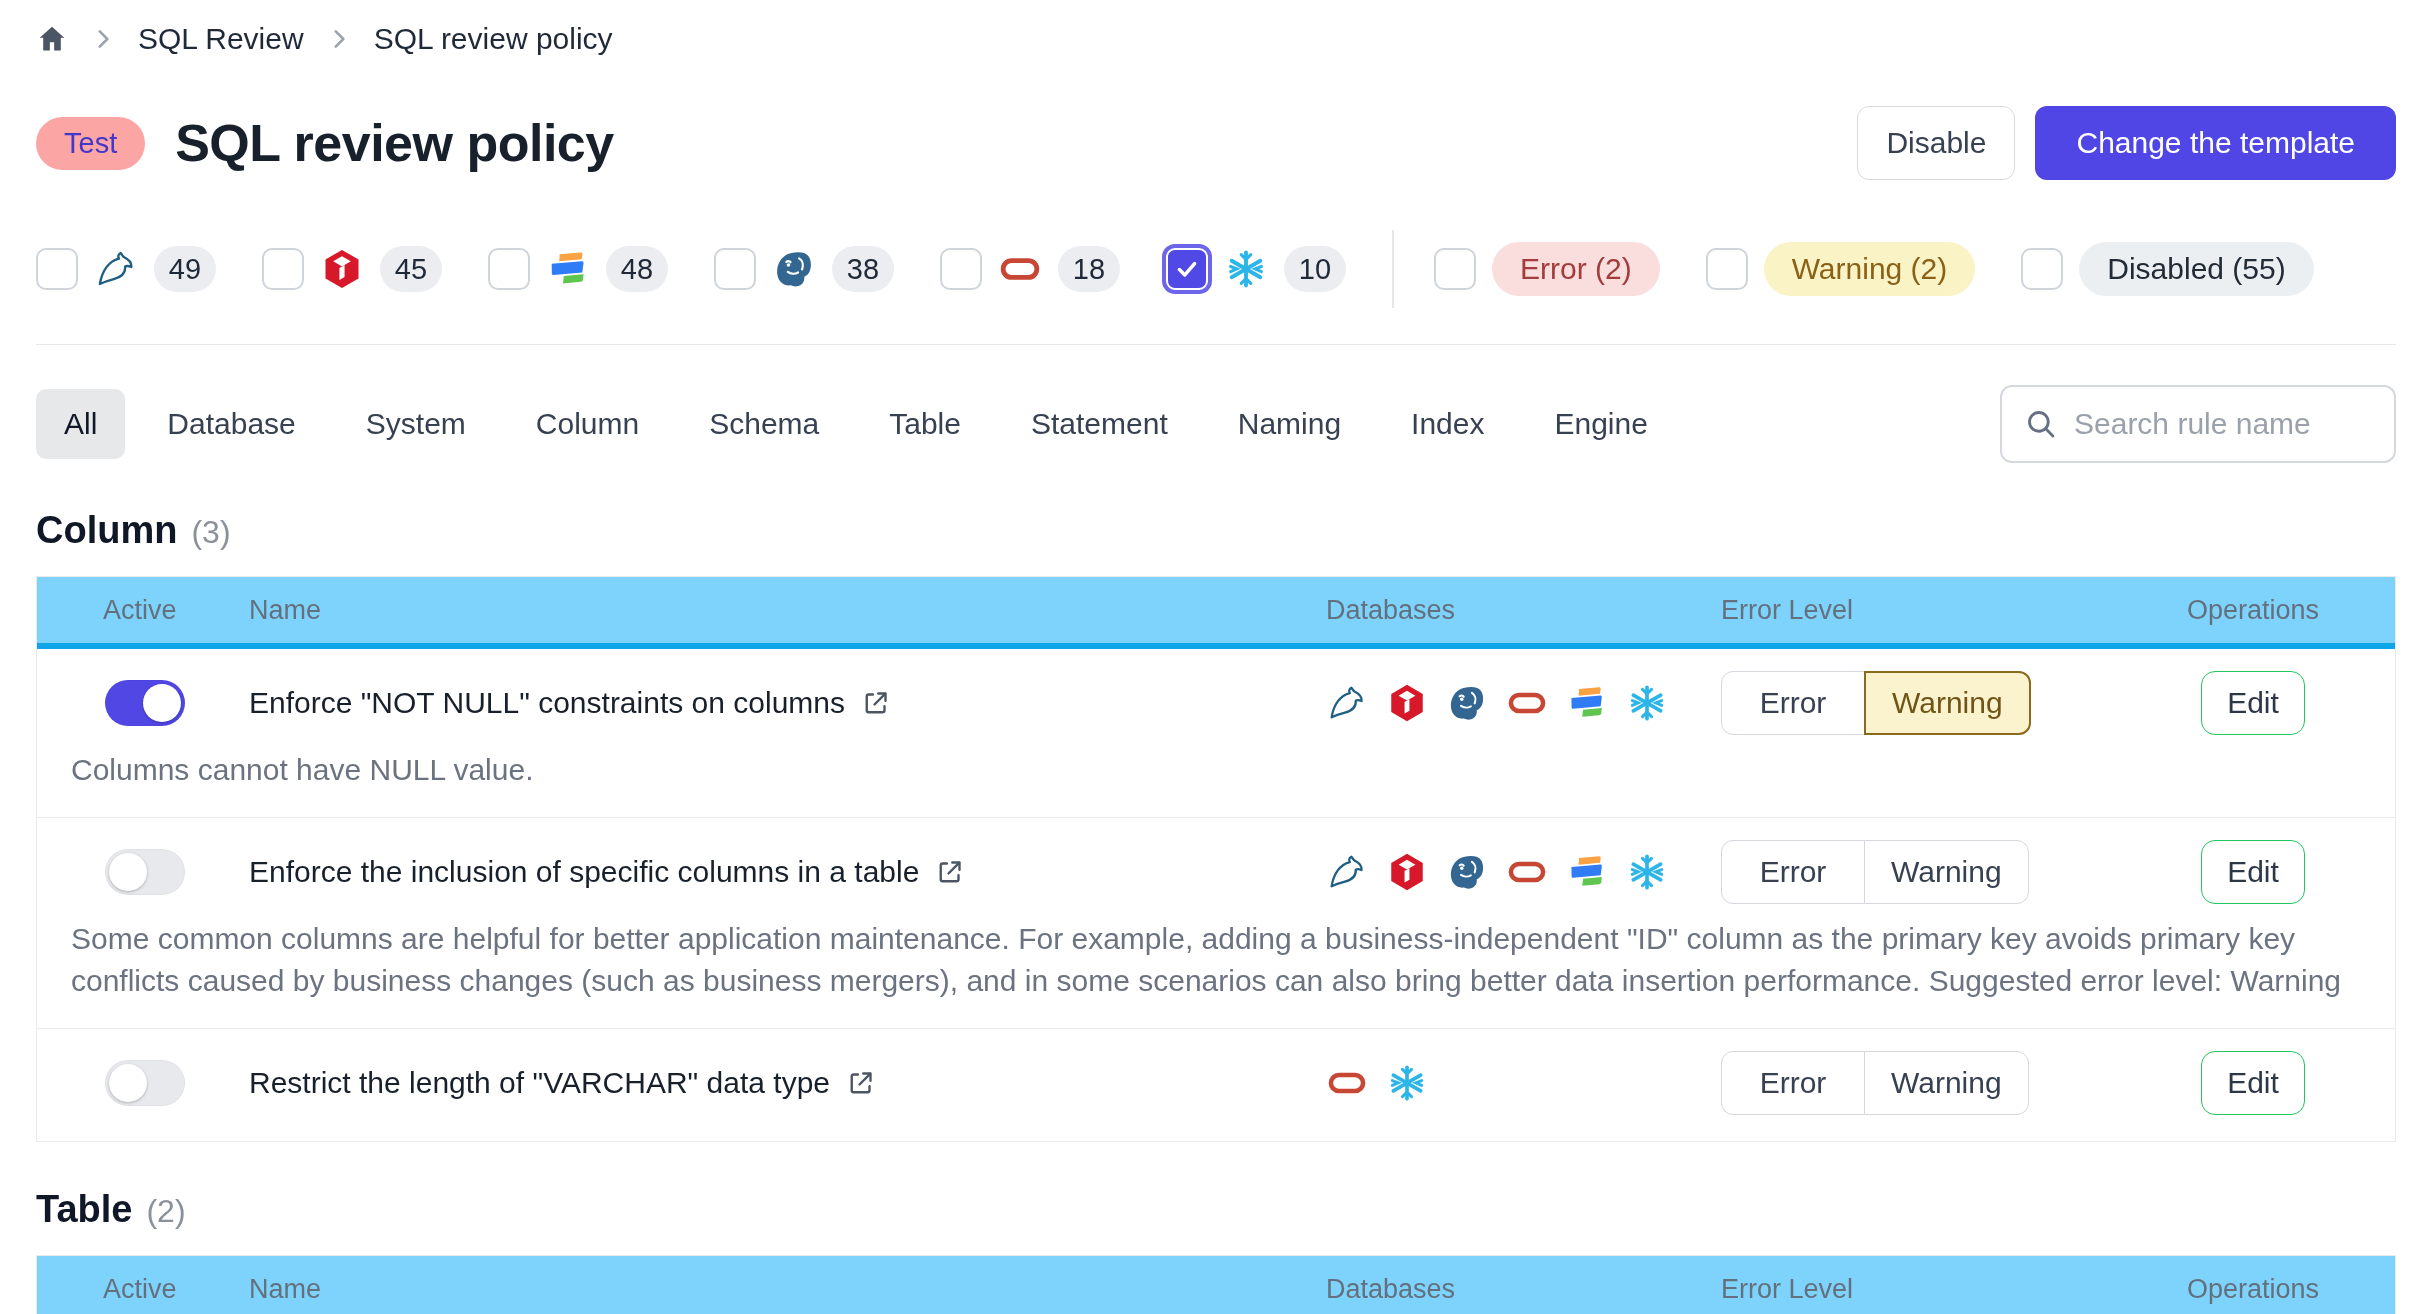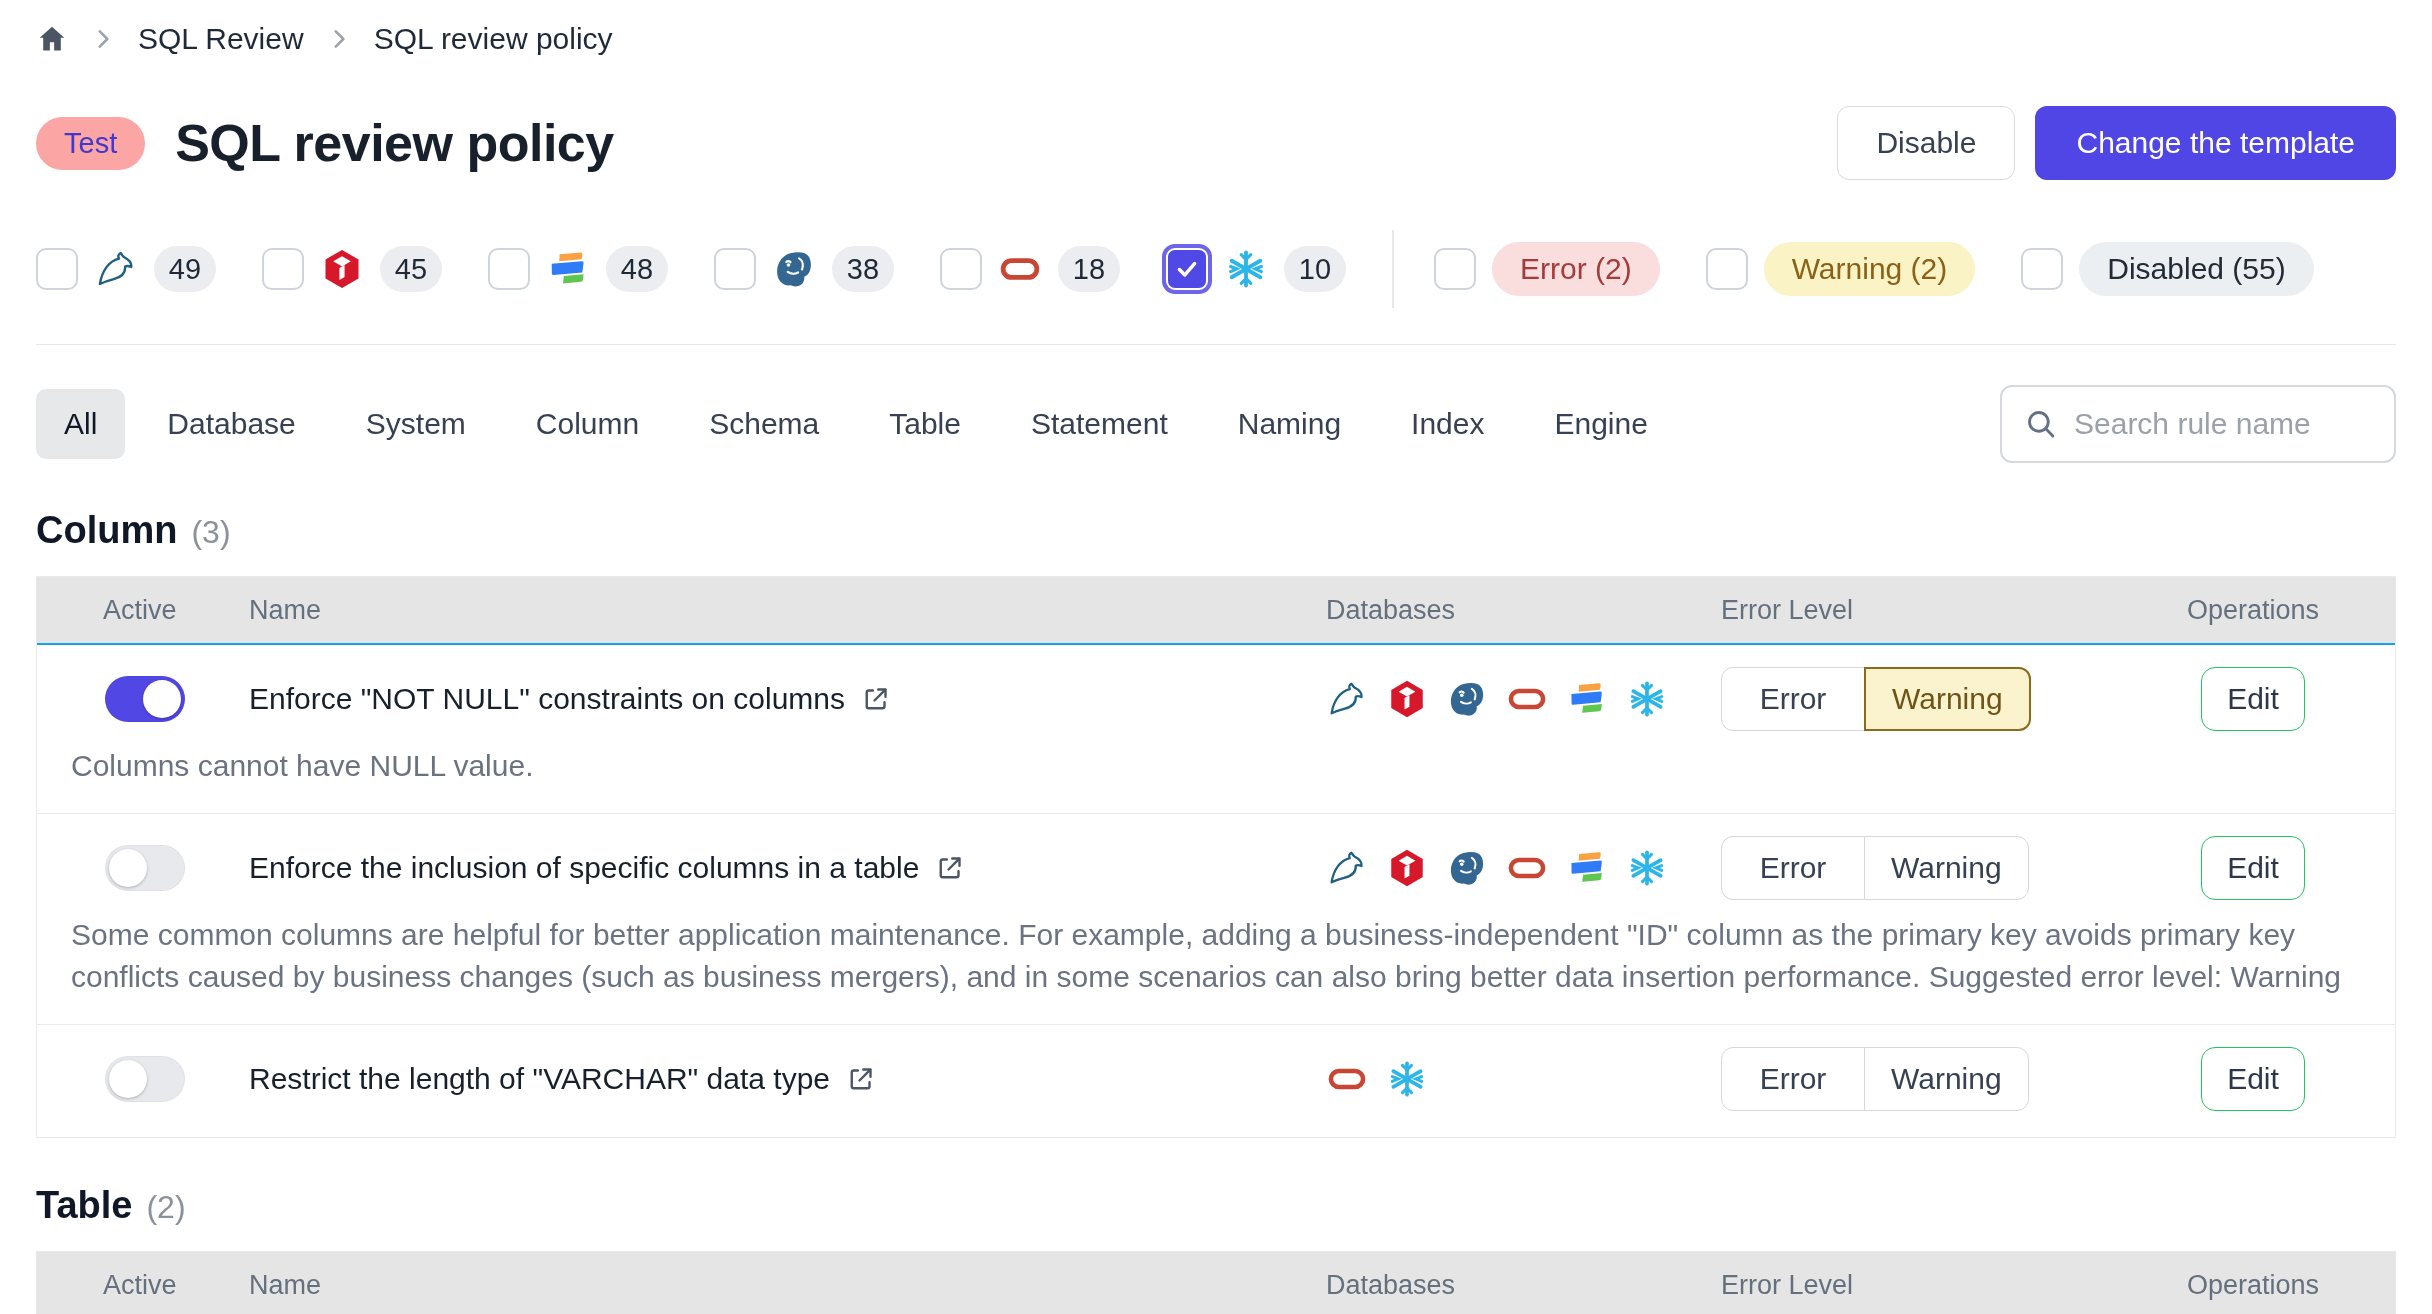--- a/index.html
+++ b/index.html
@@ -22,7 +22,7 @@
   .header-actions{margin-left:auto;display:flex;gap:20px;}
   .btn{display:inline-flex;align-items:center;justify-content:center;border-radius:12px;
     font-size:30px;cursor:pointer;border:1px solid transparent;font-family:inherit;}
-  .btn-secondary{background:#fff;border-color:#d8dbe0;color:#374151;height:74px;padding:0 38px;}
+  .btn-secondary{background:#fff;border-color:#d8dbe0;color:#374151;height:74px;padding:0 28px;}
   .btn-primary{background:#4f46e5;color:#fff;height:74px;padding:0 40px;font-weight:500;}
 
   

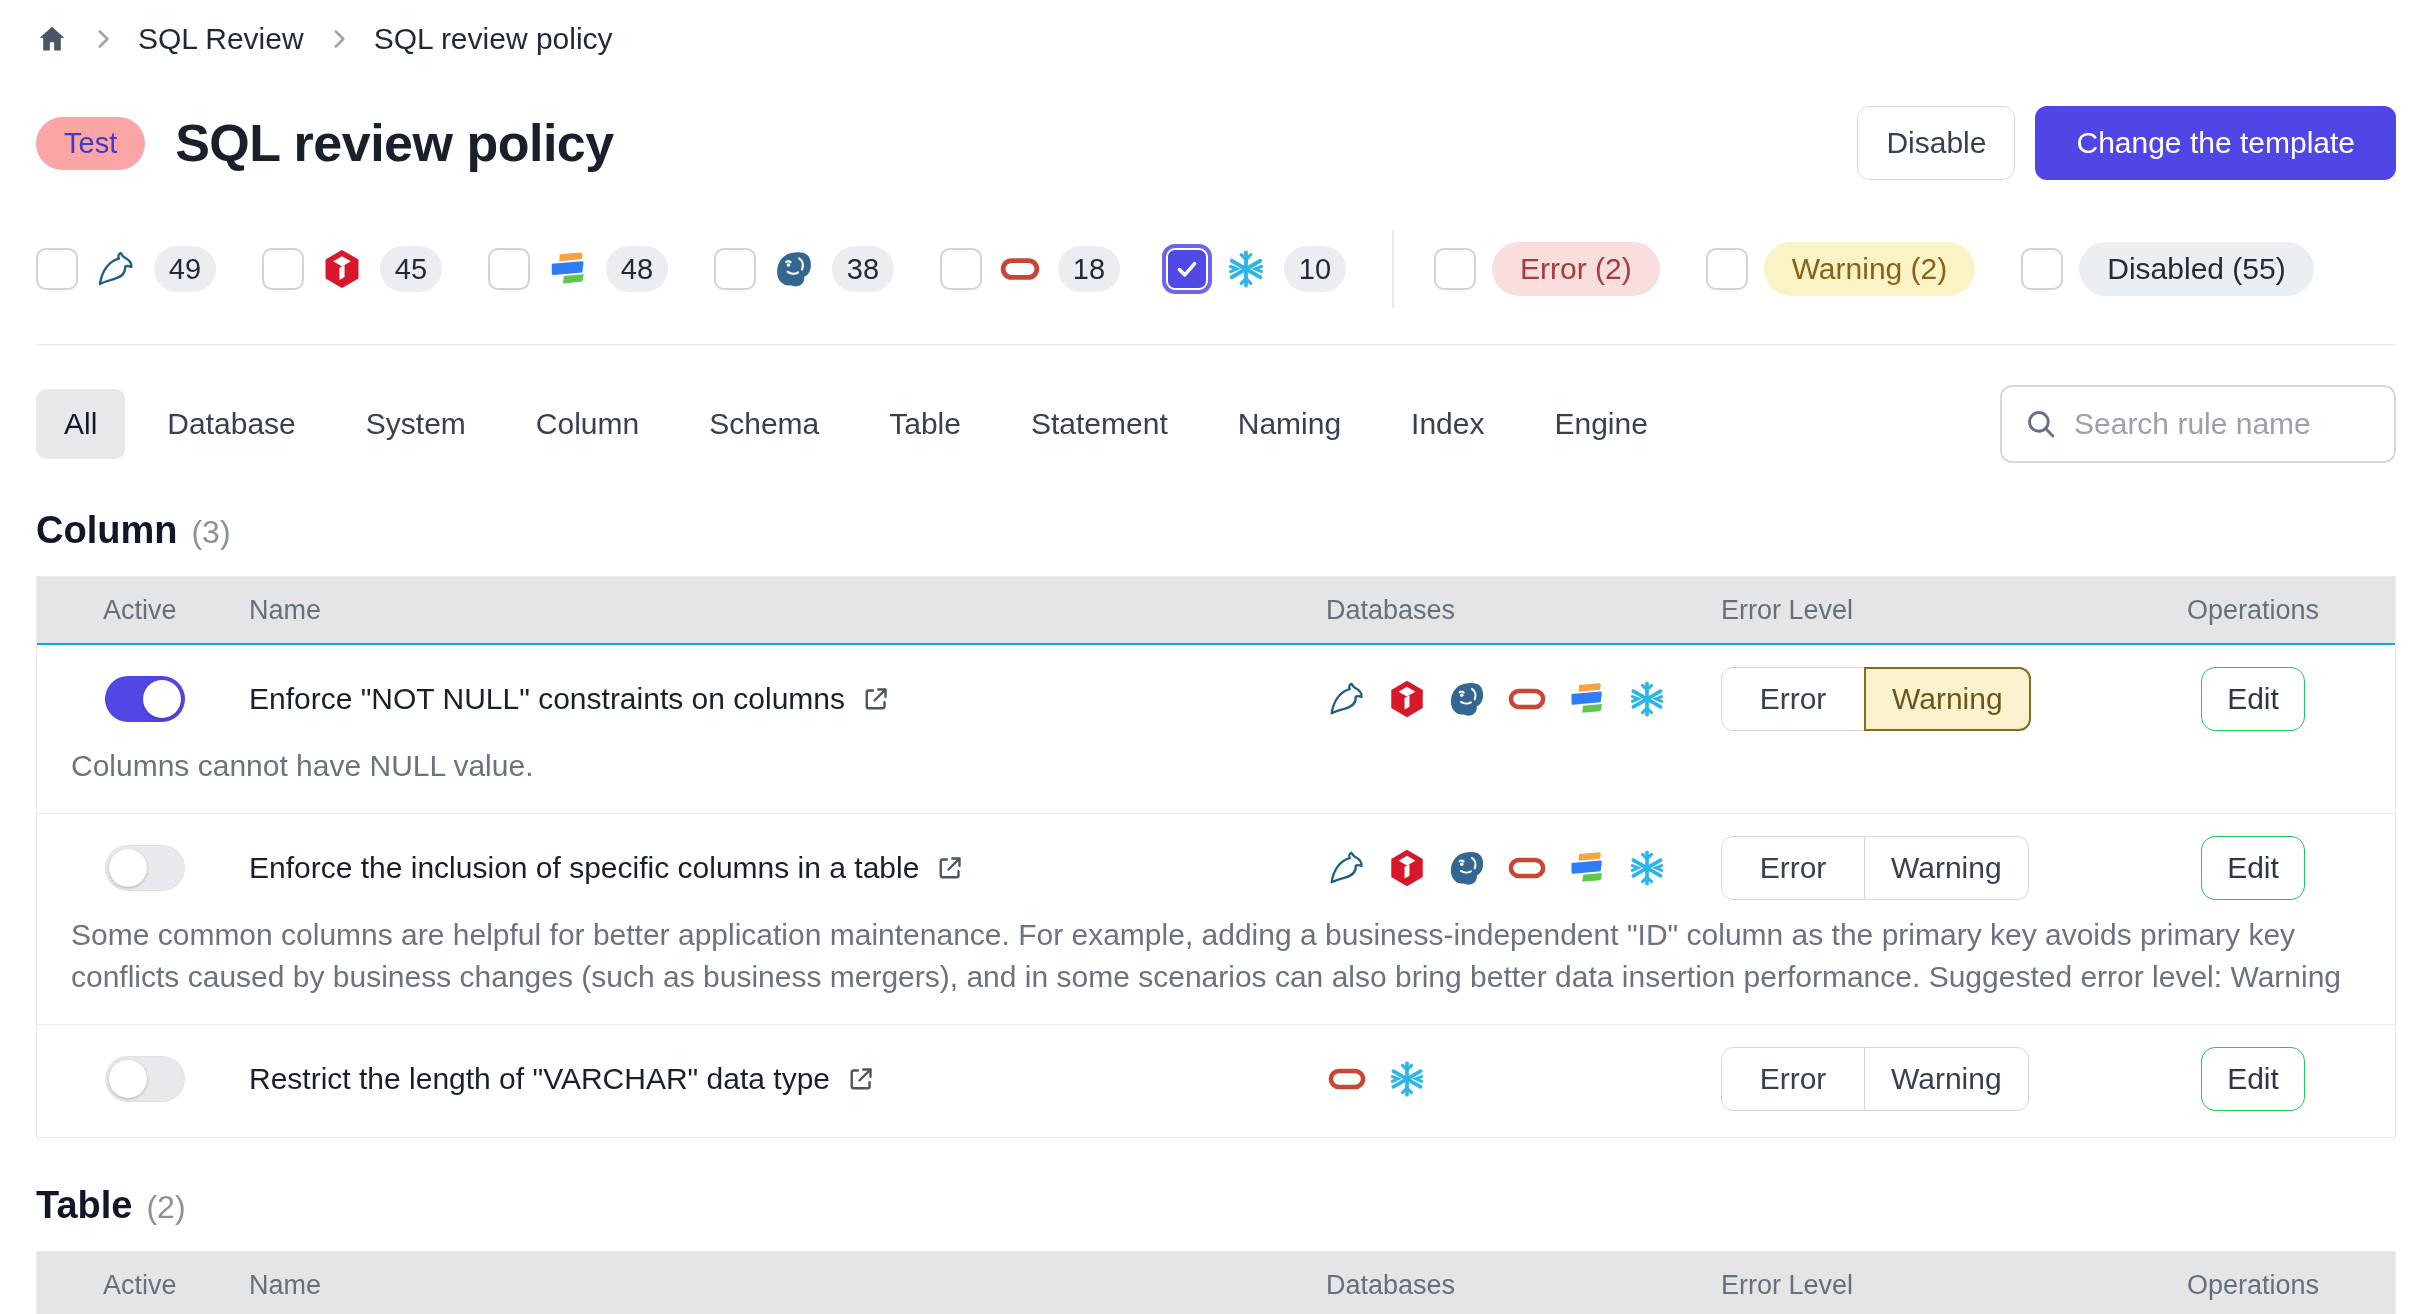--- a/index.html
+++ b/index.html
@@ -62,7 +62,7 @@
 
   .rule-table{margin-top:24px;border:1px solid #e8eaed;}
   .rowgrid{display:grid;grid-template-columns:212px 1fr 395px 483px 191px;align-items:center;}
-  .thead{background:#e5e5e5;border-bottom:2px solid #0ea5e9;height:66px;}
+  .thead{background:#7dd3fc;border-bottom:6px solid #0ea5e9;height:66px;}
   .th{font-size:27px;font-weight:500;color:#64707d;}
   .th.c0{padding-left:66px;}
   .th.c4{text-align:right;padding-right:76px;}

